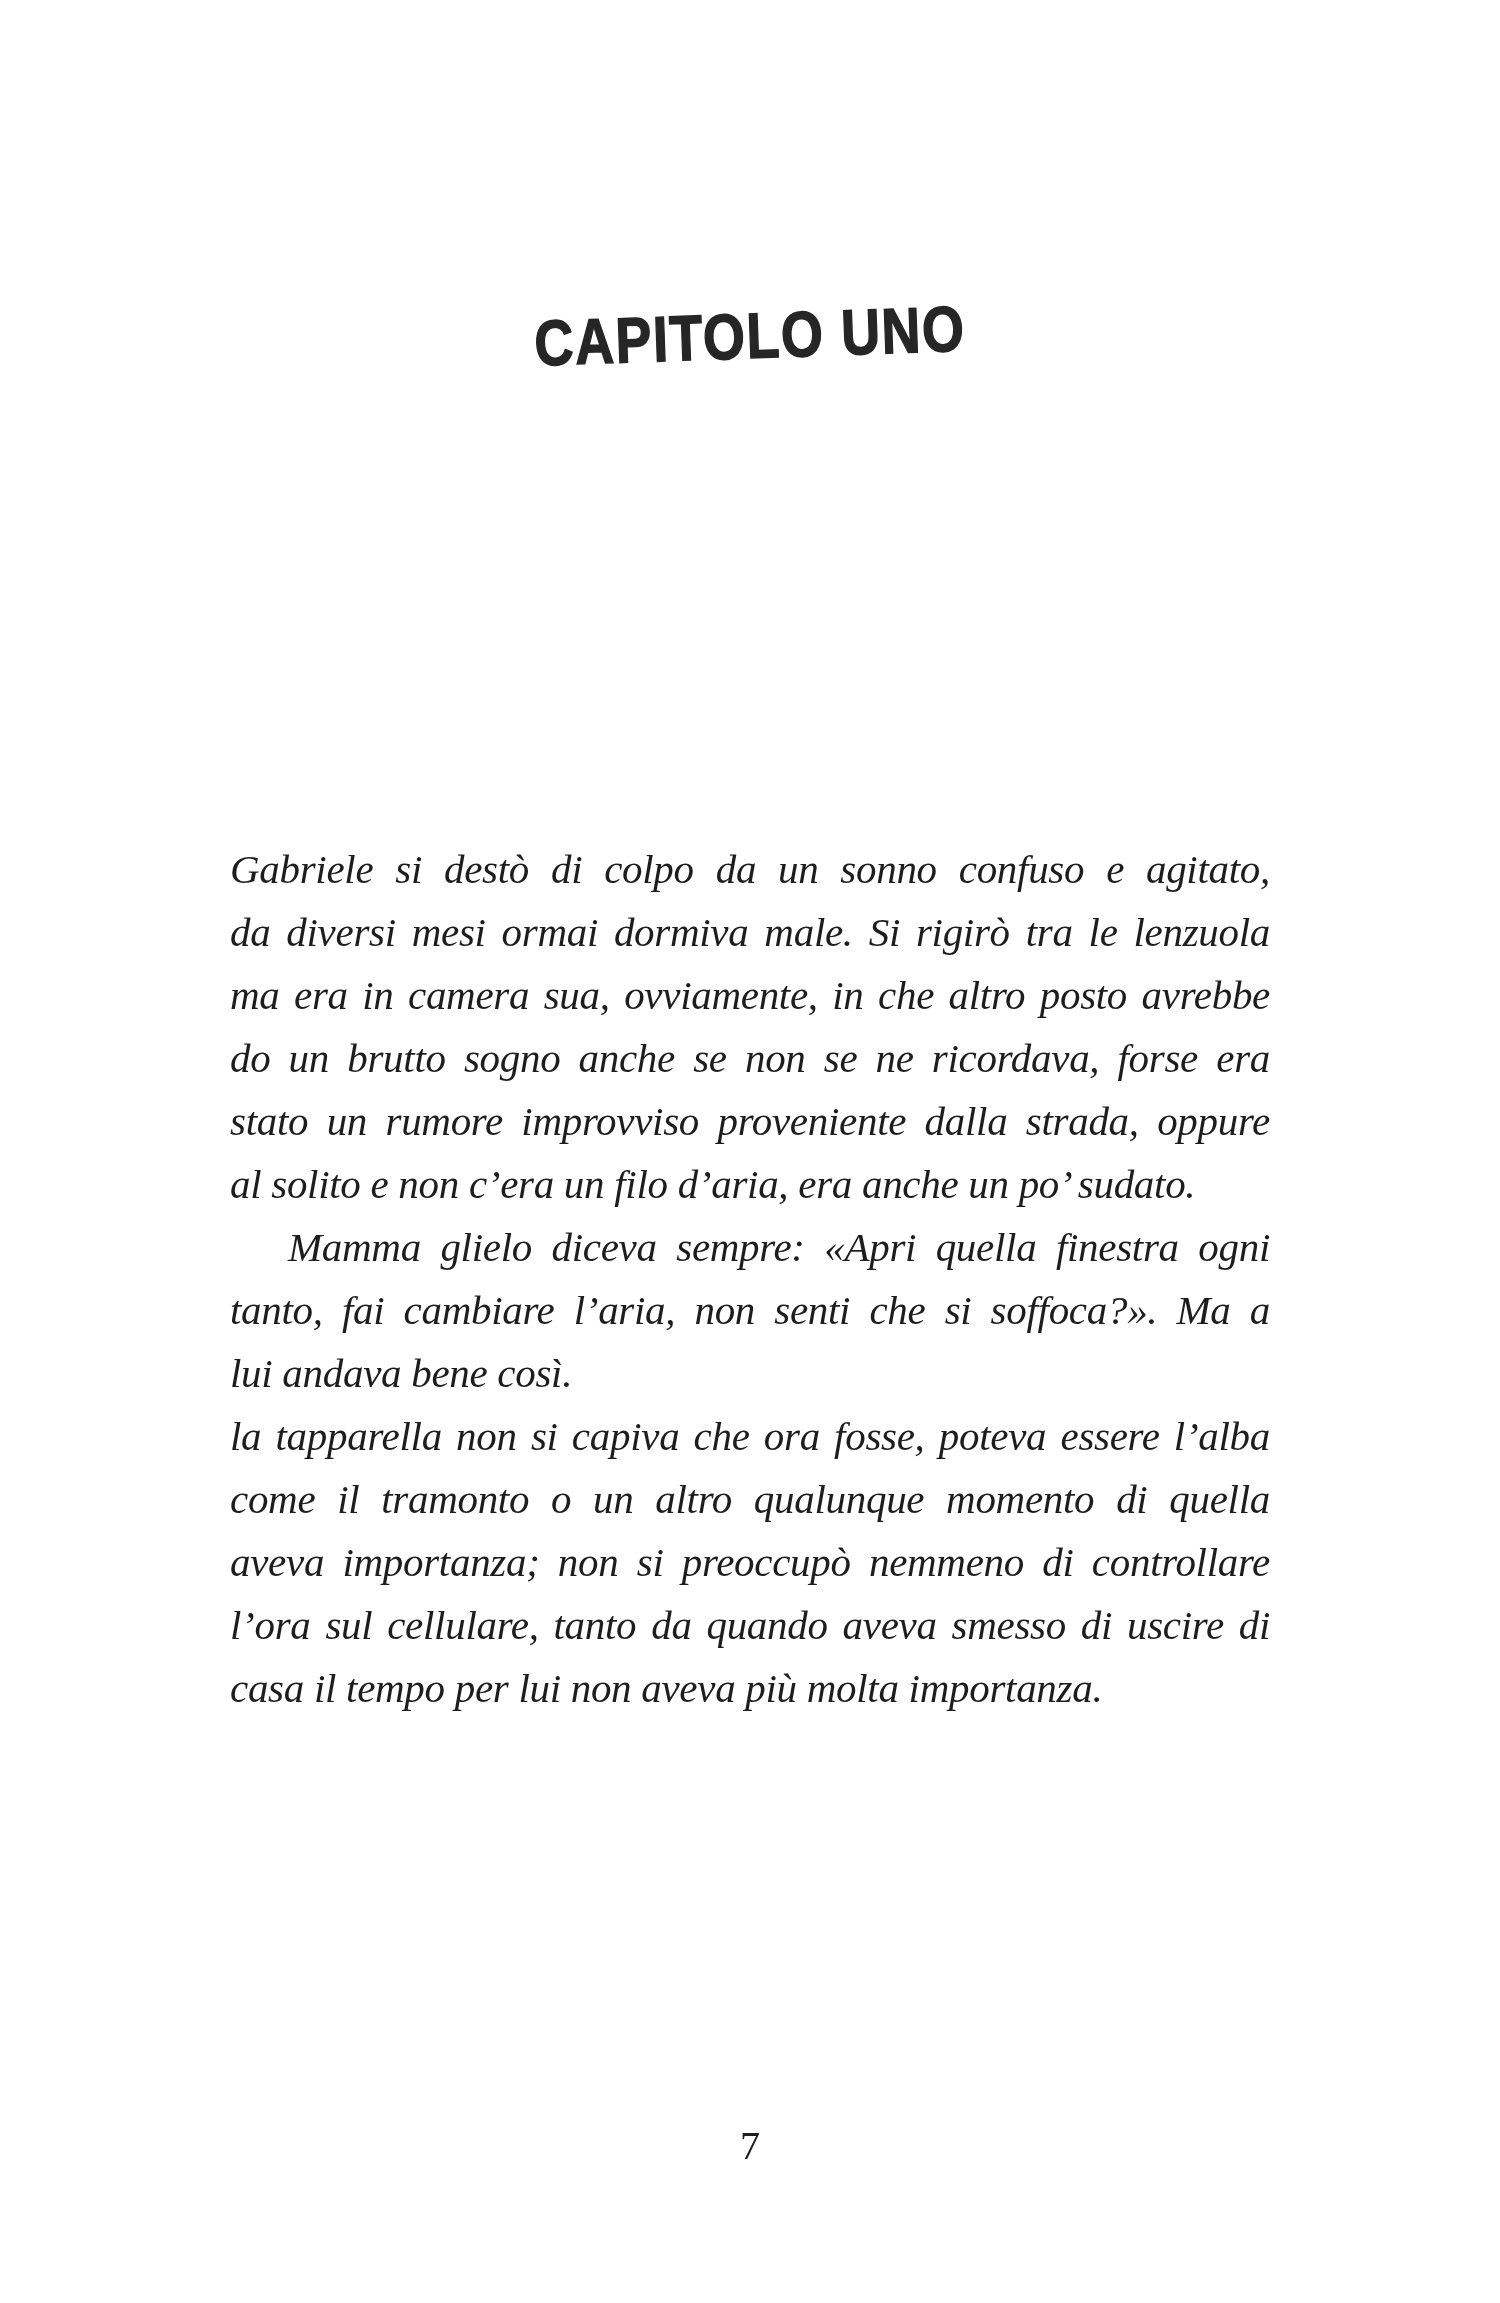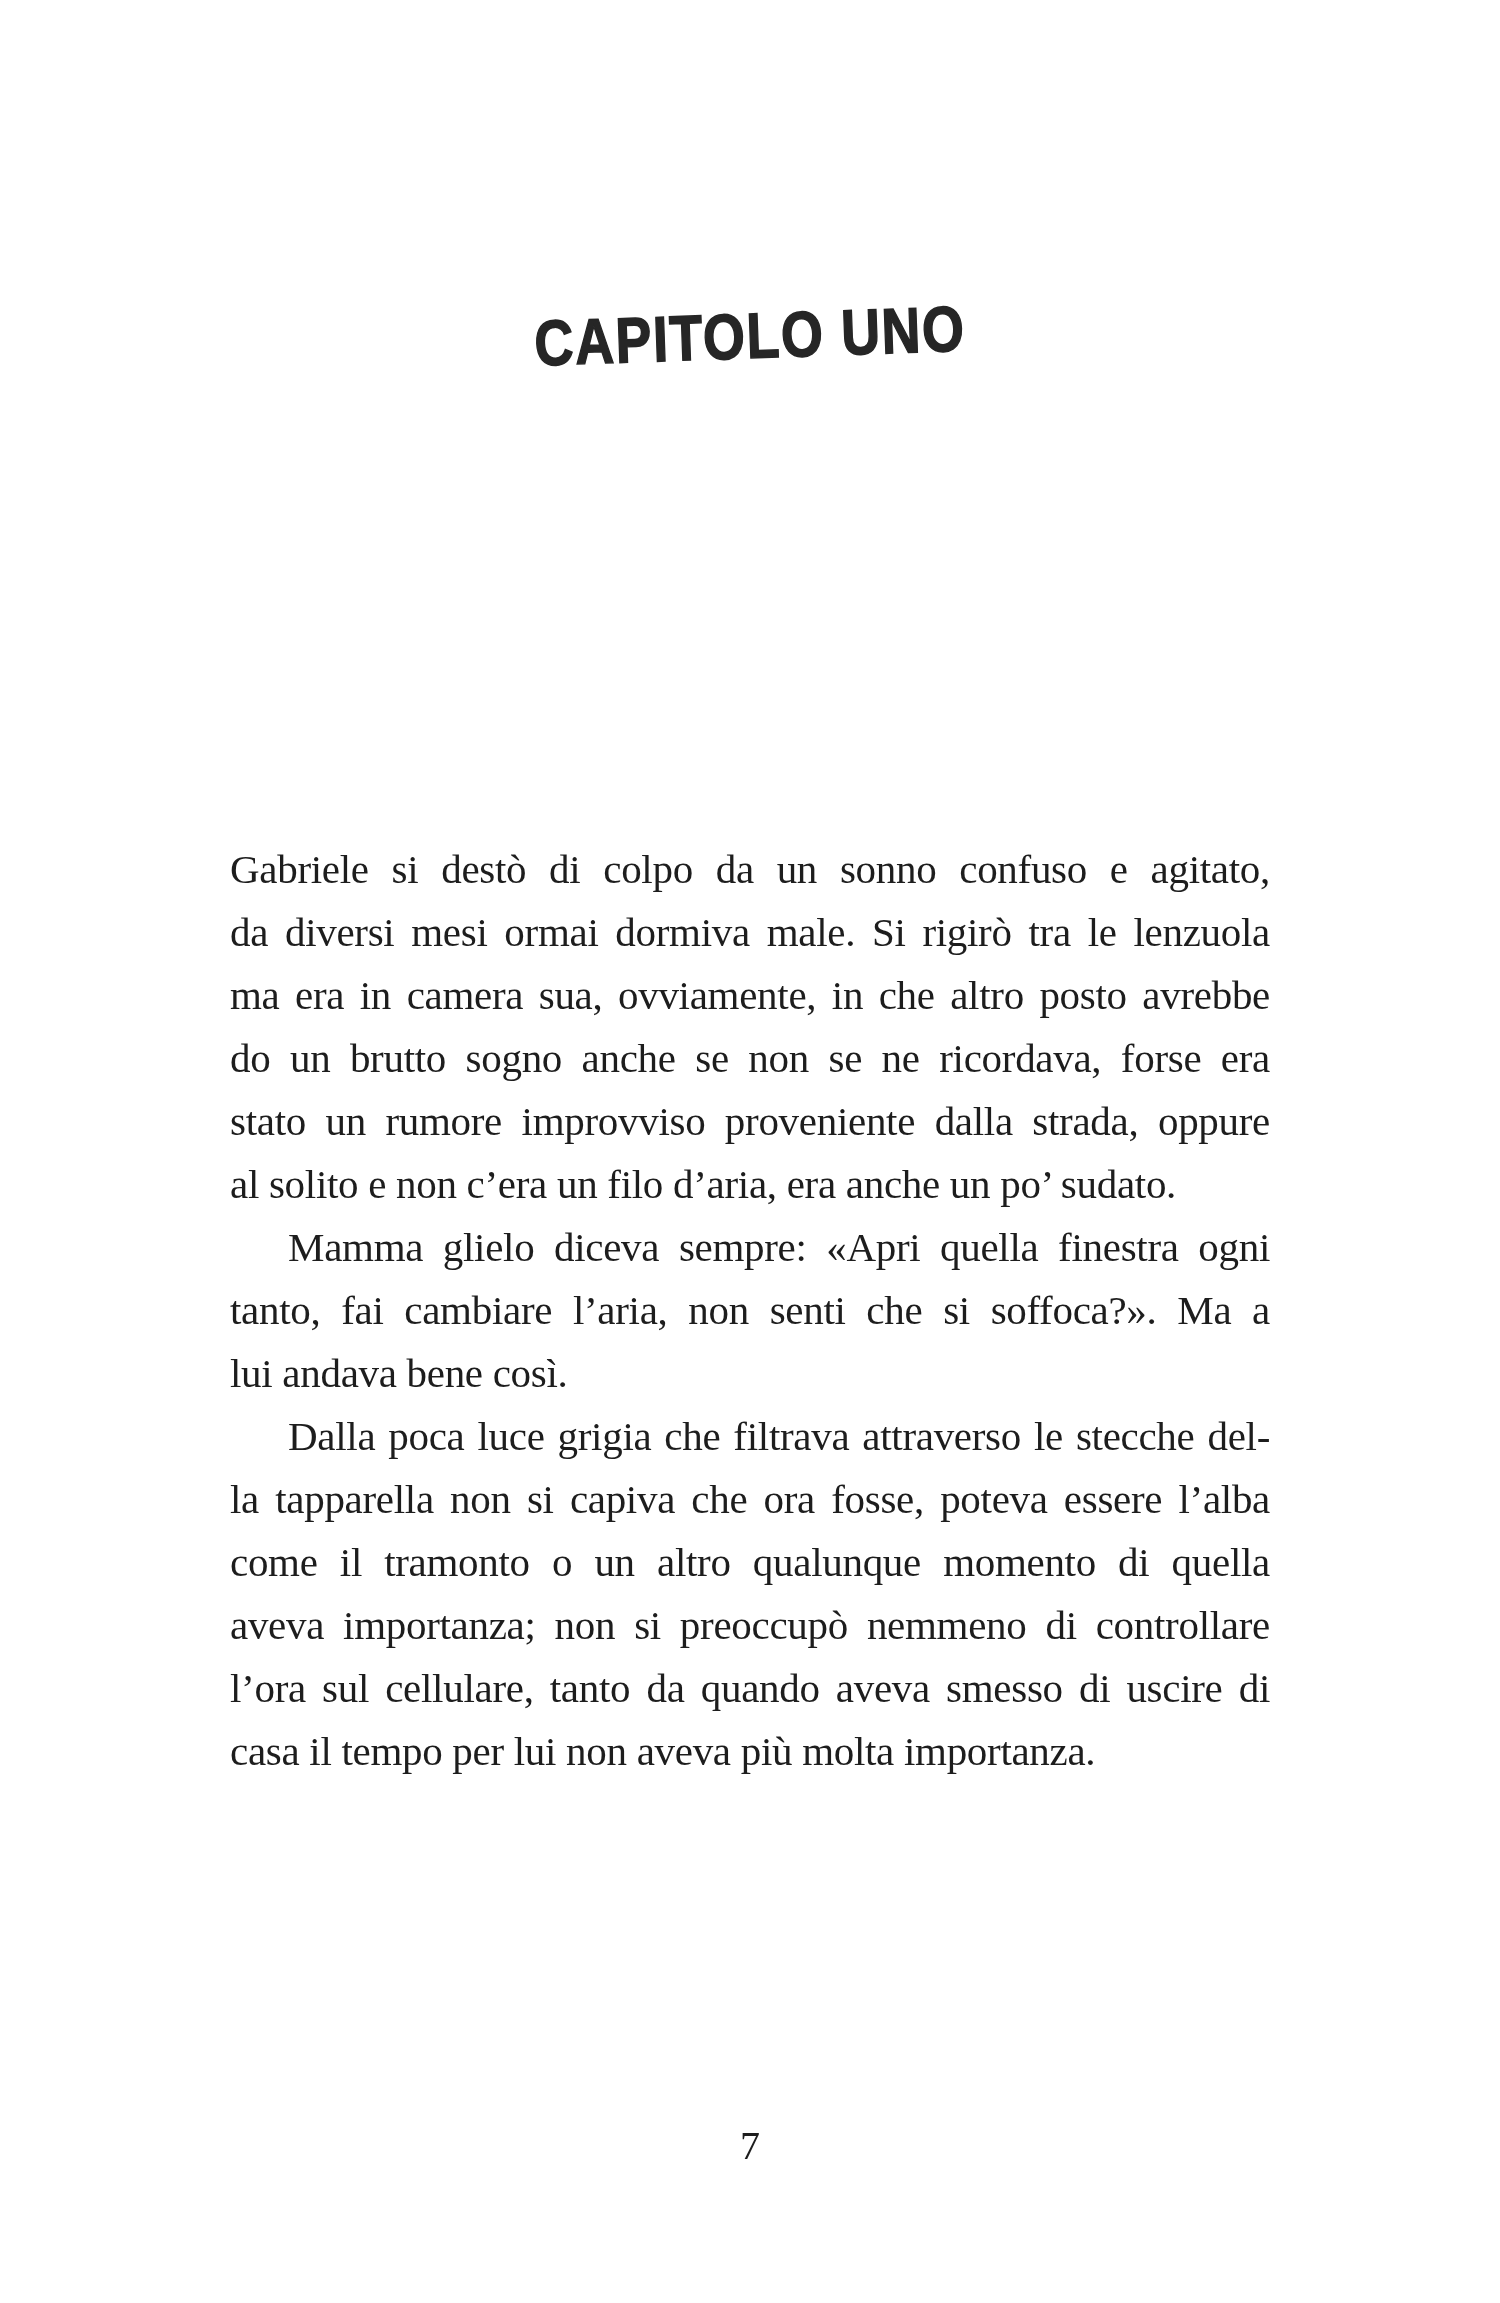--- a/index.html
+++ b/index.html
@@ -47,6 +47,7 @@
   }
   .paragraph {
     margin: 0;
+    font-style: italic;
   }
   .line {
     text-align: justify;

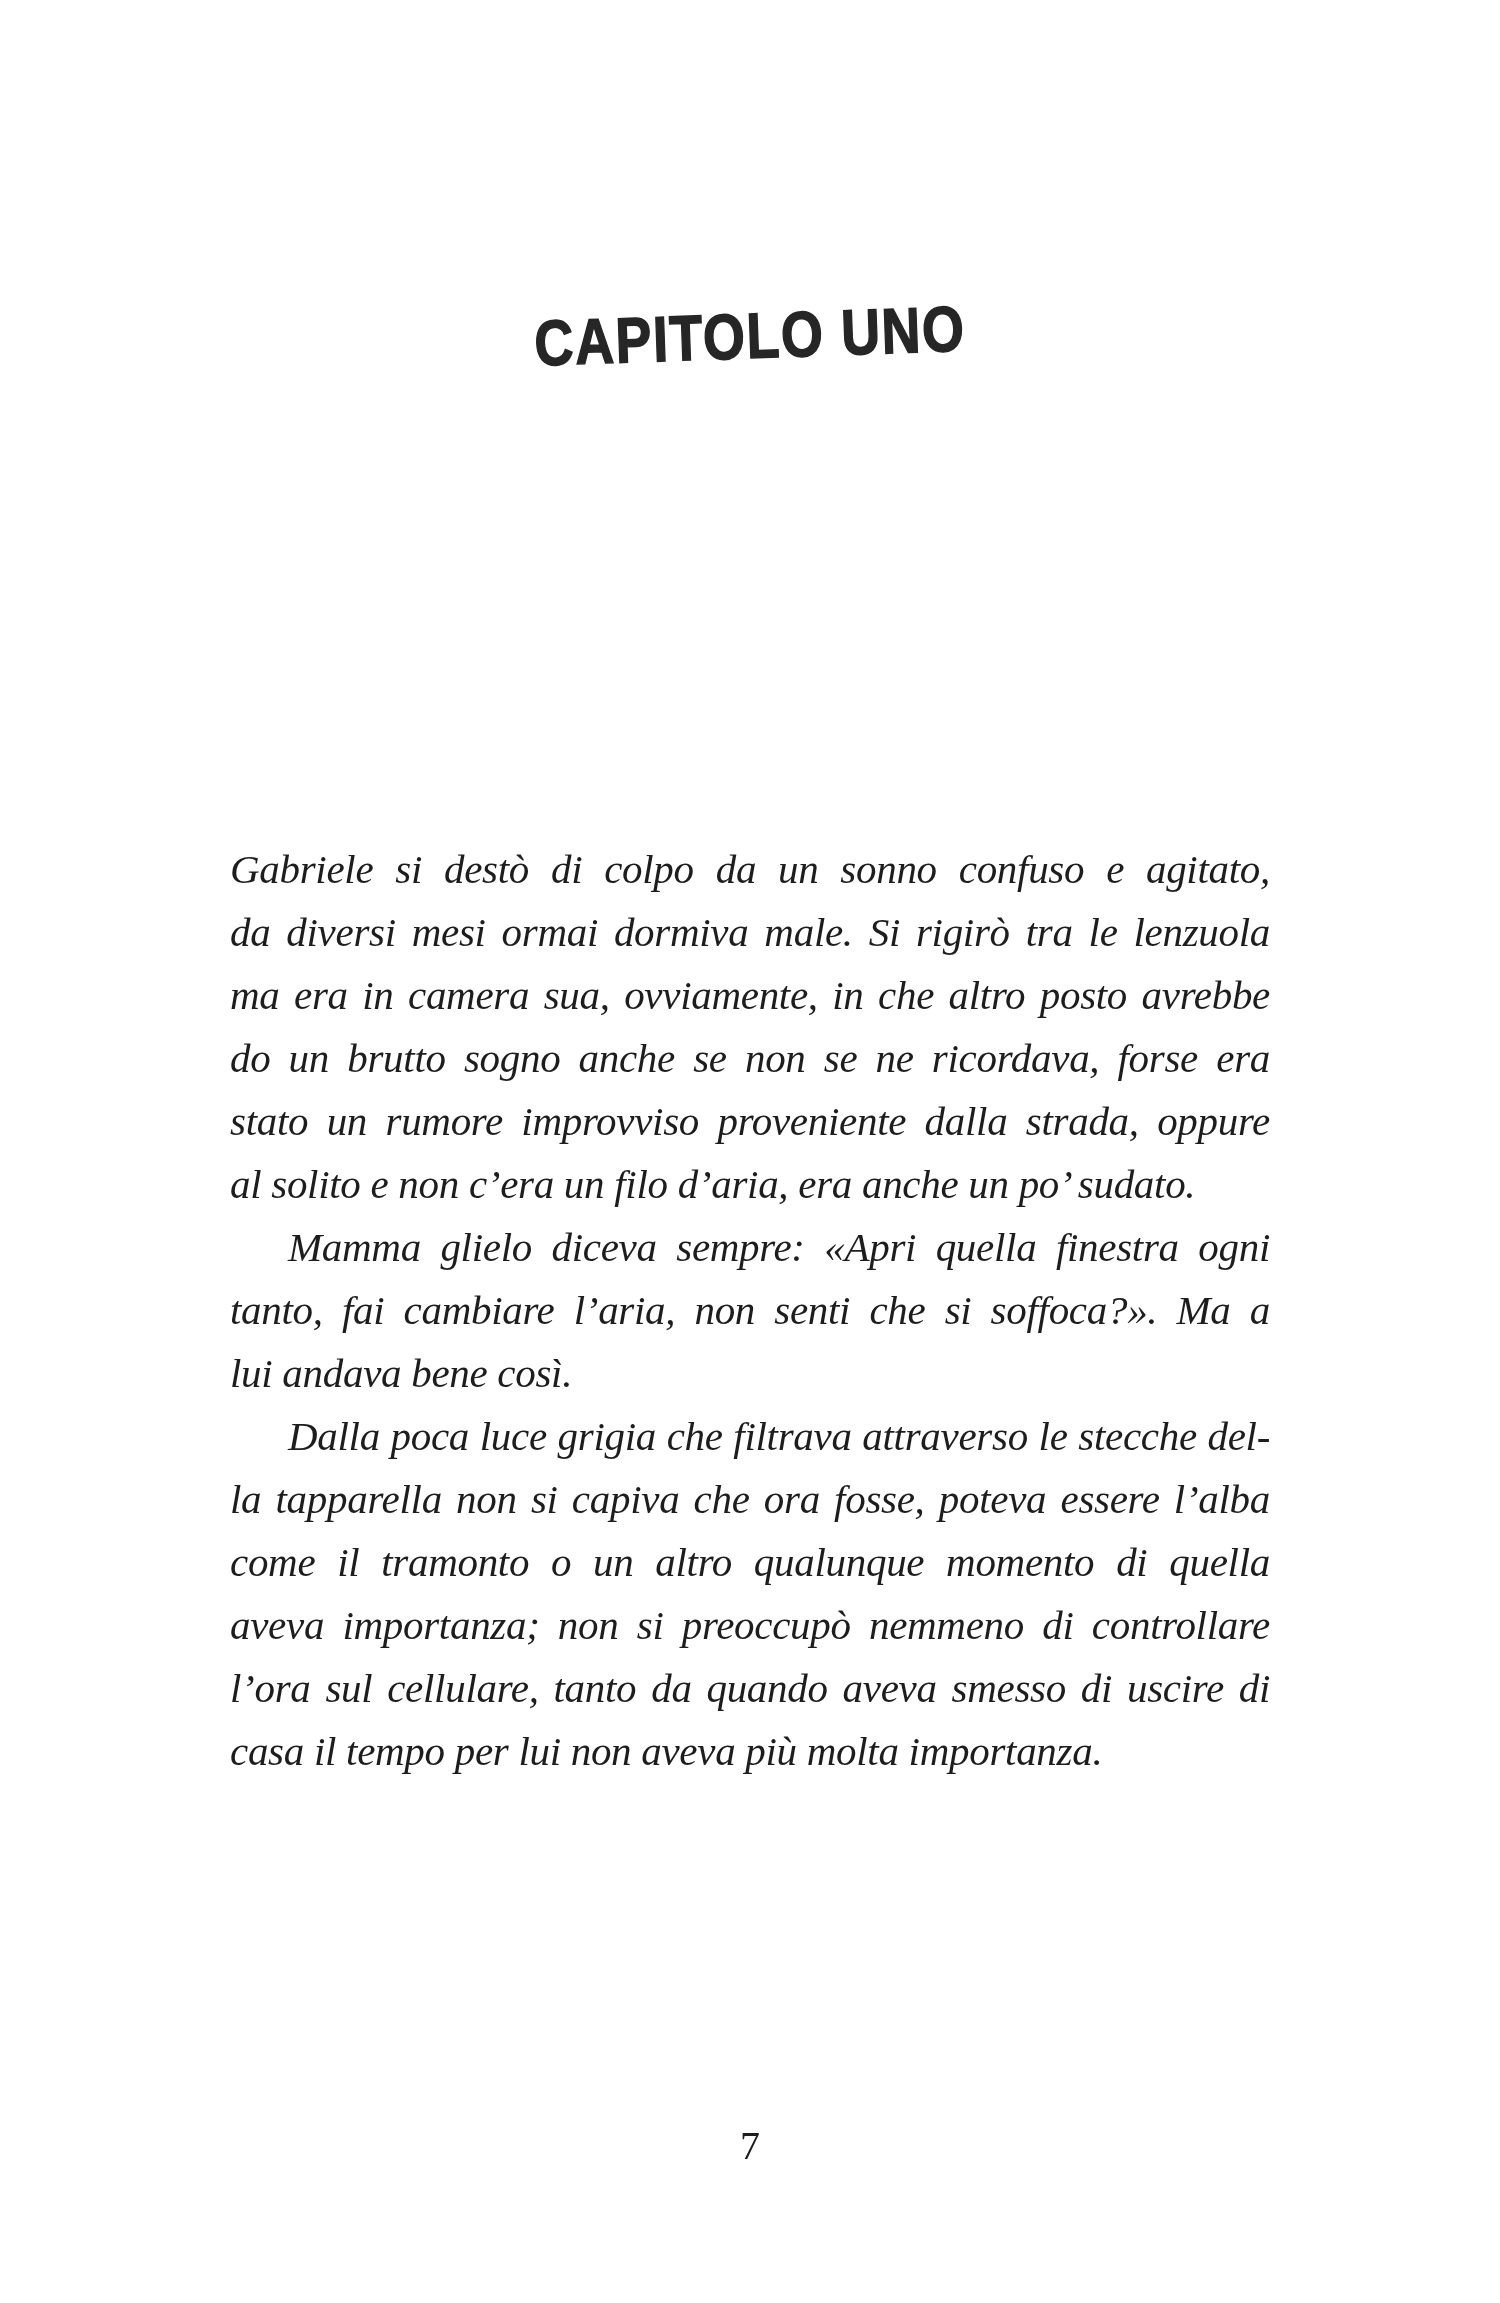--- a/index.html
+++ b/index.html
@@ -96,7 +96,6 @@
         <div class="line para-end">lui andava bene così.</div>
       </div>
       <div class="paragraph">
-        <div class="line indent">Dalla poca luce grigia che filtrava attraverso le stecche del-</div>
         <div class="line">la tapparella non si capiva che ora fosse, poteva essere l’alba</div>
         <div class="line">come il tramonto o un altro qualunque momento di quella</div>
         <div class="line">aveva importanza; non si preoccupò nemmeno di controllare</div>

